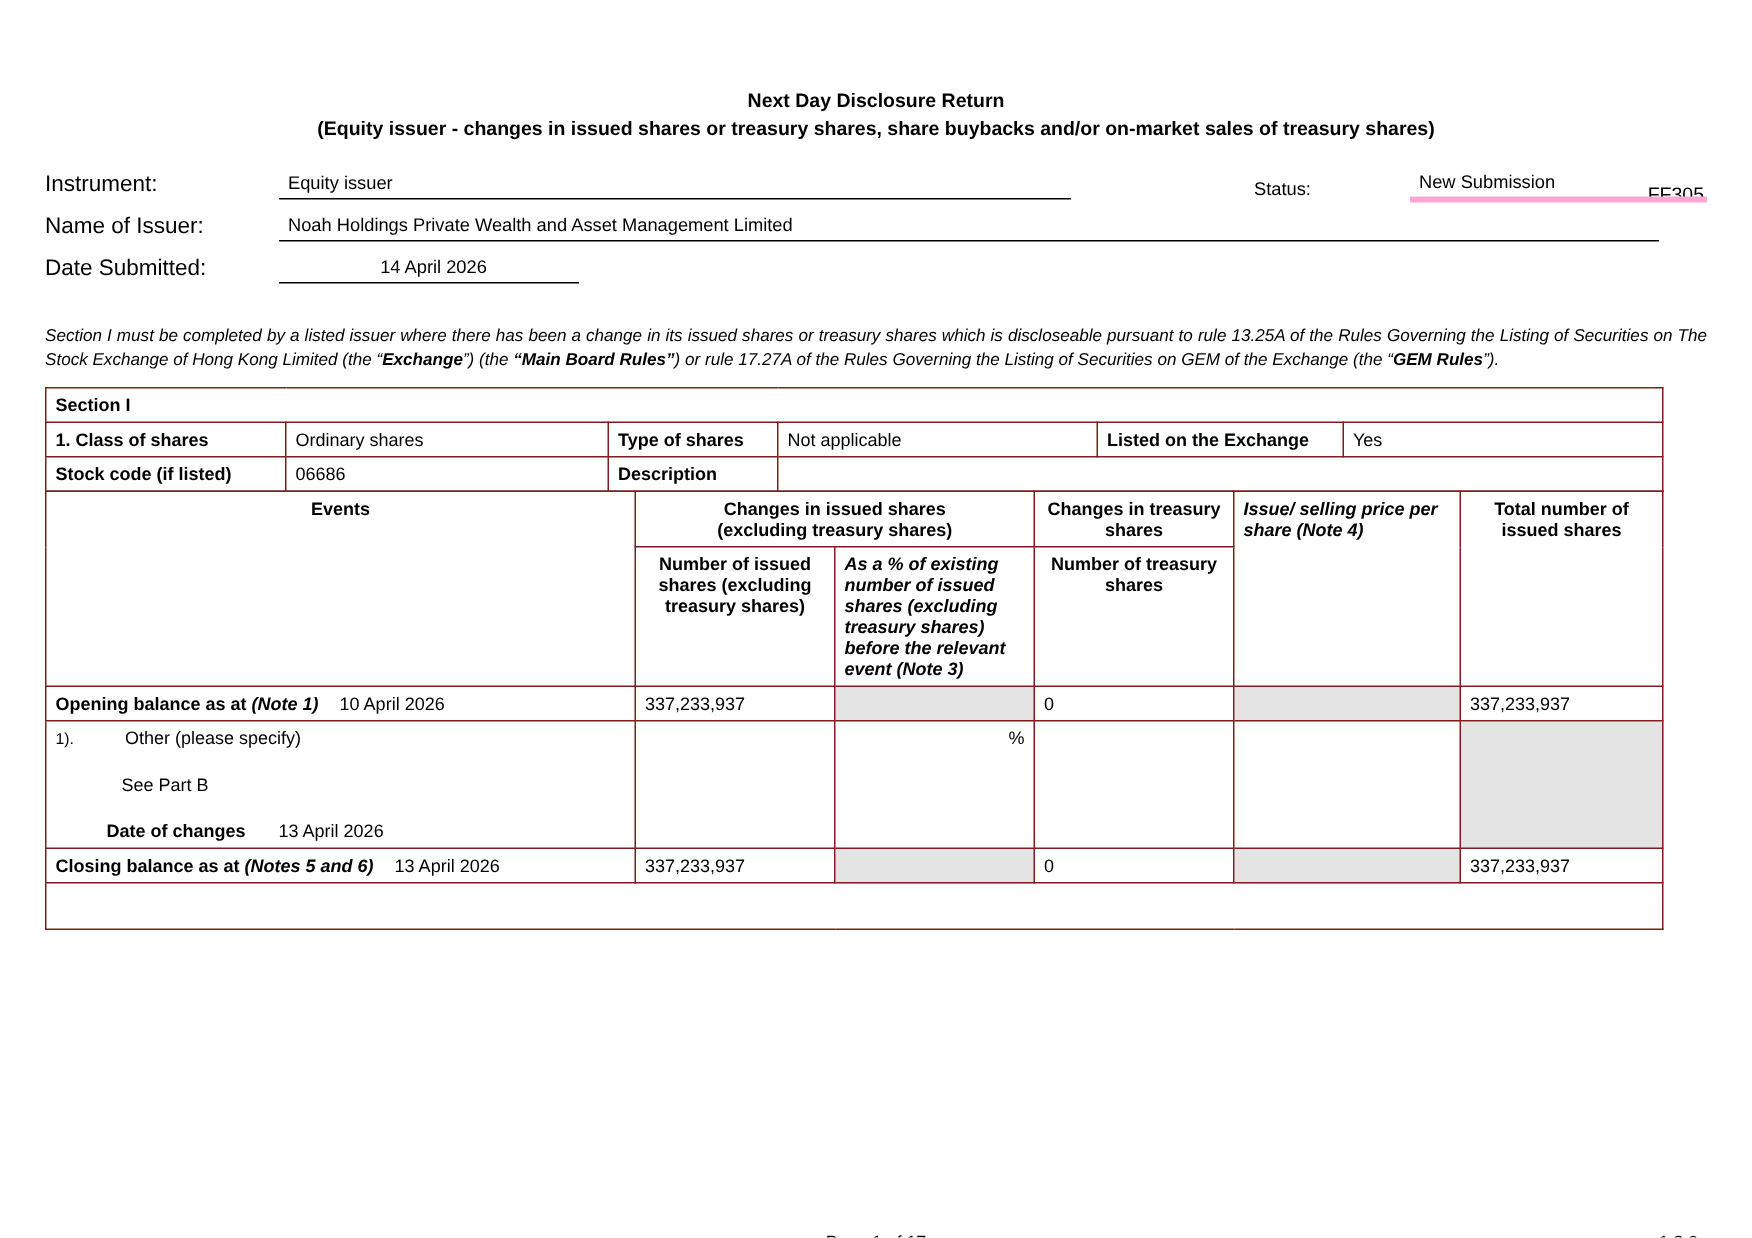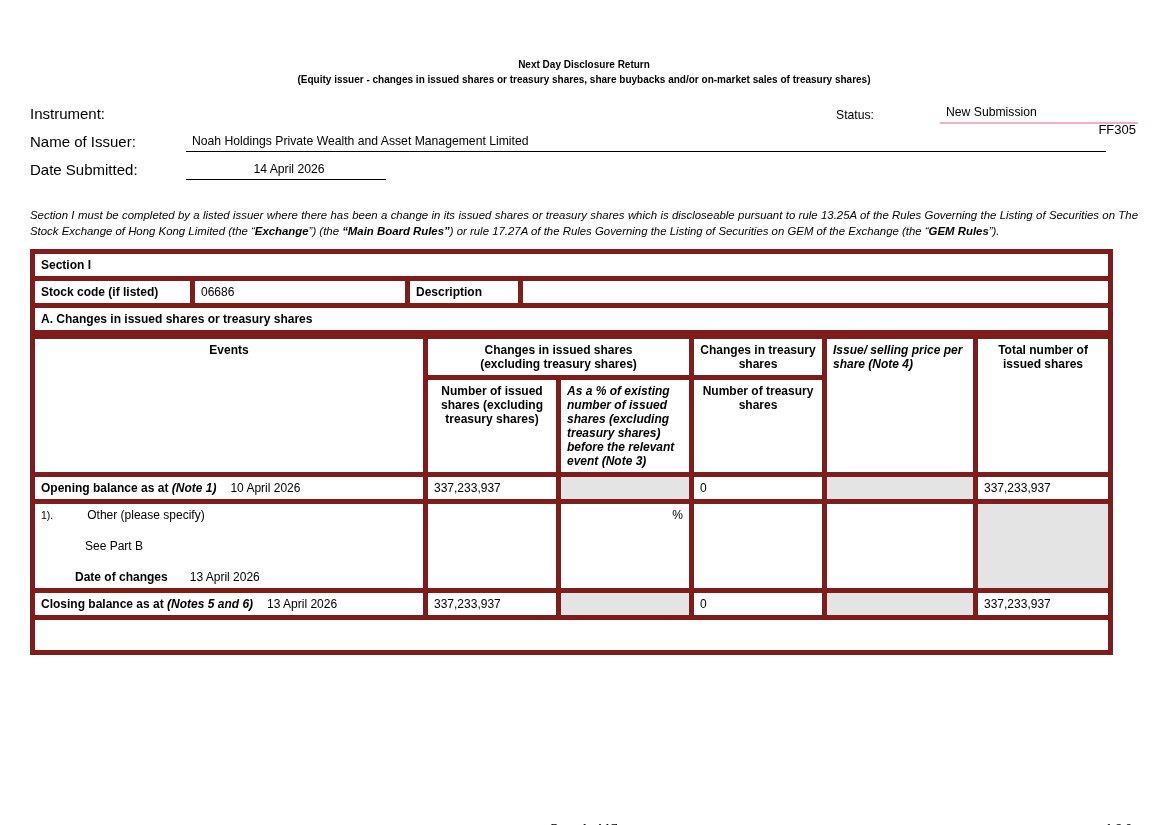--- a/index.html
+++ b/index.html
@@ -32,7 +32,7 @@
   .doc-title {
     text-align: center;
     font-weight: bold;
-    font-size: 10px;
+    font-size: 13px;
     margin-top: 58px;
     line-height: 1.45;
   }

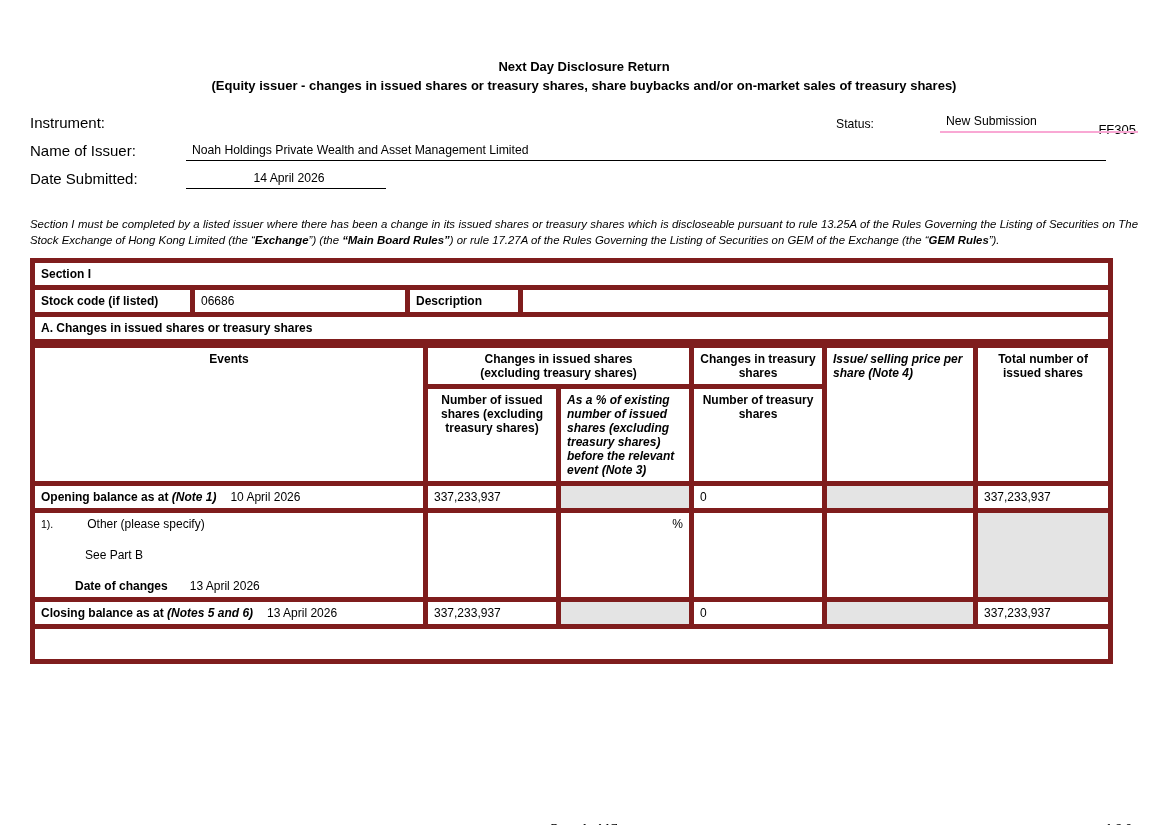--- a/index.html
+++ b/index.html
@@ -211,6 +211,7 @@
   <div class="fields">
     <div class="field-row">
       <div class="field-label">Instrument:</div>
+      <div class="field-value fv-instrument">Equity issuer</div>
     </div>
     <div class="field-row">
       <div class="field-label">Name of Issuer:</div>

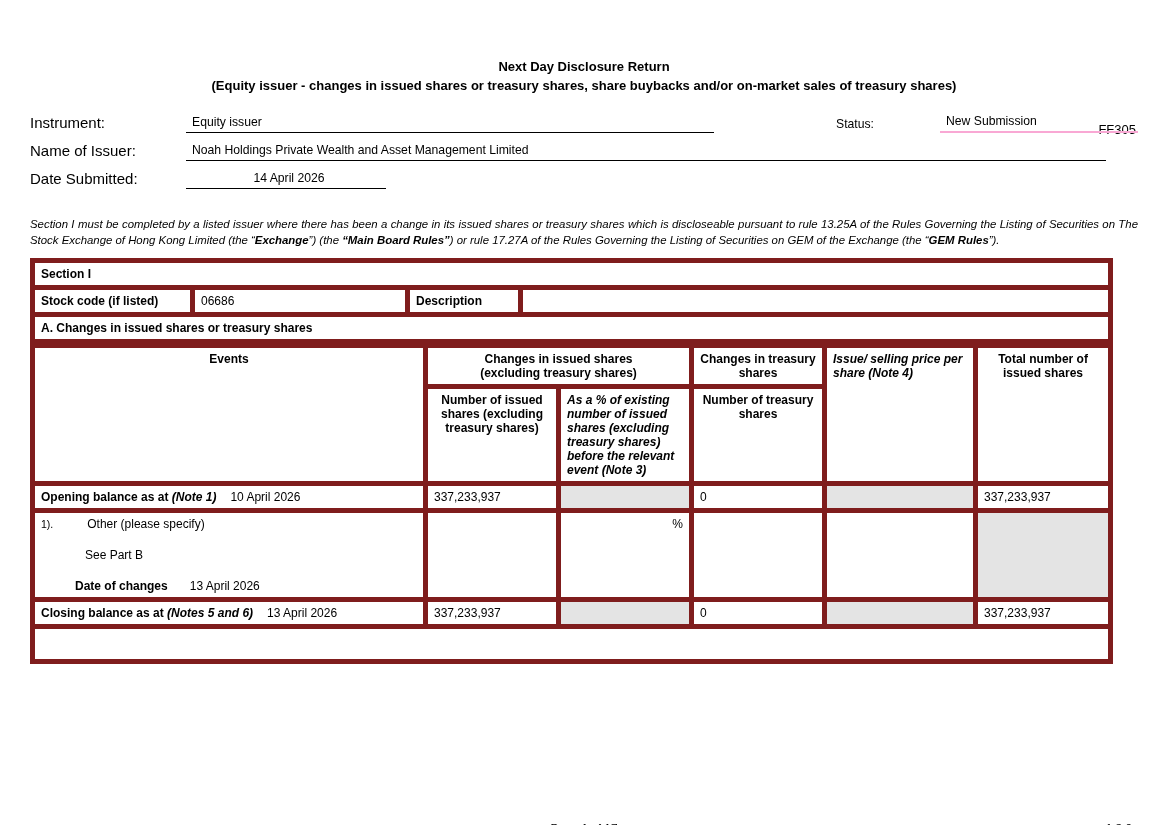--- a/index.html
+++ b/index.html
@@ -82,7 +82,7 @@
   .fv-status {
     width: 198px;
     font-size: 12.2px;
-    border-bottom: 2px solid #f9a8d4;
+    border-bottom: 4px solid #f9a8d4;
     padding: 0 0 3px 6px;
     box-sizing: border-box;
   }

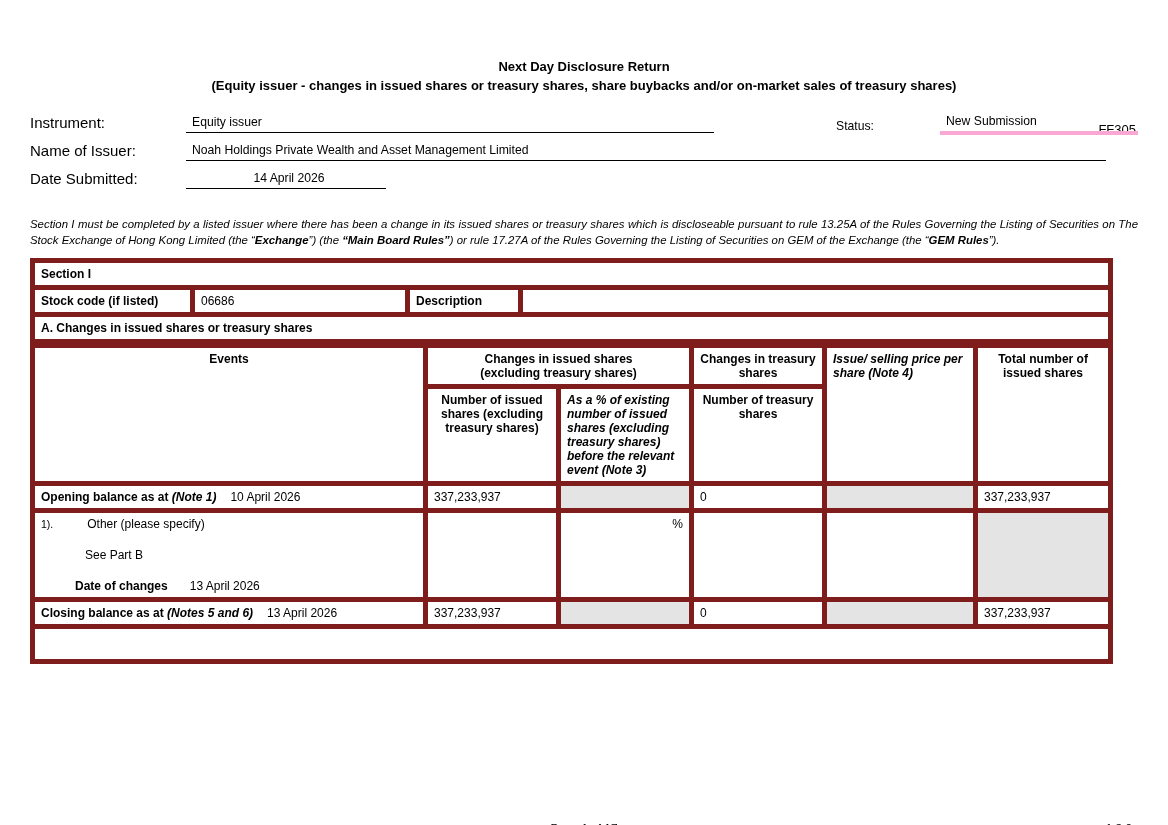--- a/index.html
+++ b/index.html
@@ -105,7 +105,7 @@
     table-layout: fixed;
   }
   table.sec td {
-    border: 5px solid #7f1d1d;
+    border: 1px solid #7f1d1d;
     font-size: 12px;
     padding: 4px 6px;
     vertical-align: top;

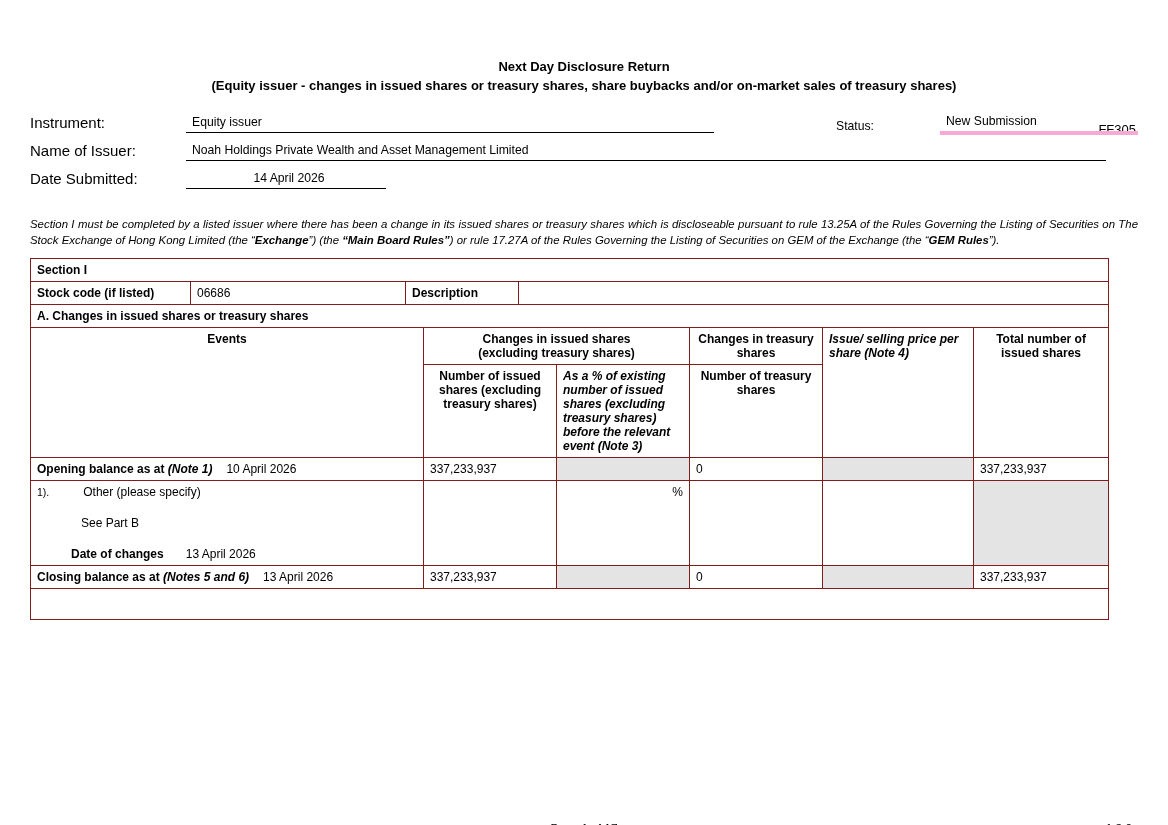--- a/index.html
+++ b/index.html
@@ -245,6 +245,14 @@
         <td class="bold" colspan="6">Section I</td>
       </tr>
       <tr>
+        <td class="bold">1. Class of shares</td>
+        <td>Ordinary shares</td>
+        <td class="bold">Type of shares</td>
+        <td>Not applicable</td>
+        <td class="bold">Listed on the Exchange</td>
+        <td>Yes</td>
+      </tr>
+      <tr>
         <td class="bold">Stock code (if listed)</td>
         <td>06686</td>
         <td class="bold">Description</td>

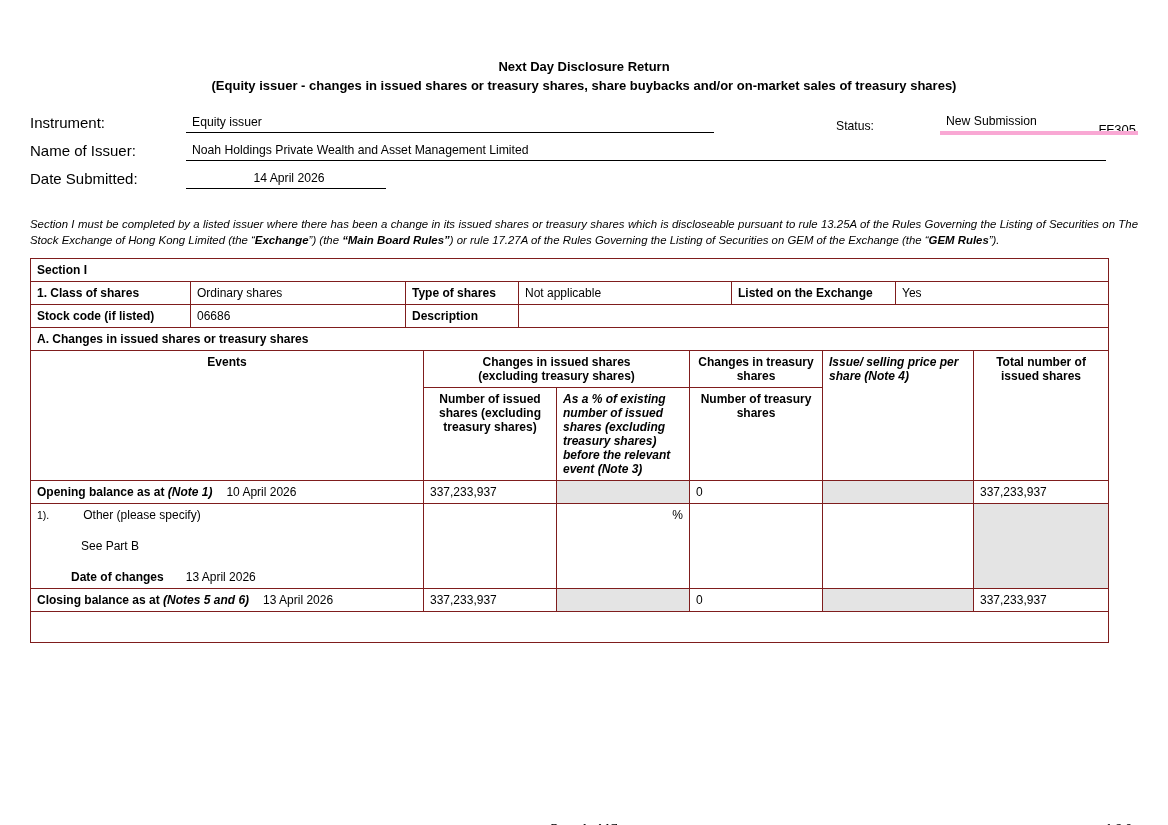--- a/index.html
+++ b/index.html
@@ -258,9 +258,6 @@
         <td class="bold">Description</td>
         <td colspan="3"></td>
       </tr>
-      <tr>
-        <td class="bold" colspan="6">A. Changes in issued shares or treasury shares</td>
-      </tr>
     </tbody>
   </table>
 

